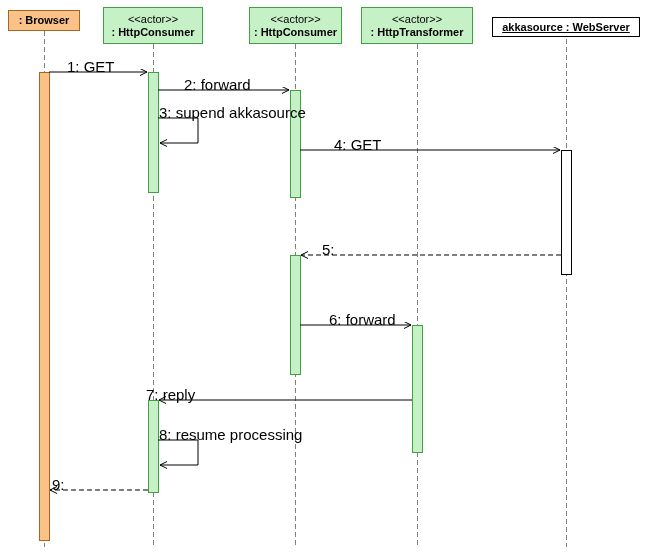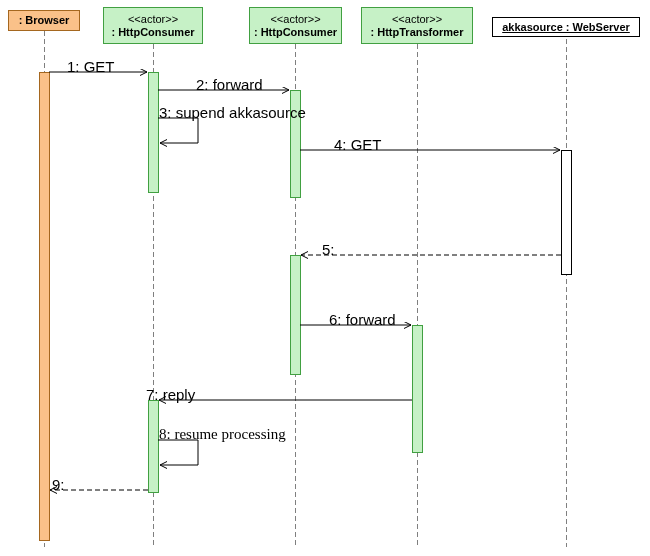--- a/index.html
+++ b/index.html
@@ -119,7 +119,7 @@
   </div>
 
   <div class="msg-label" style="left:67px;  top:58px;">1: GET</div>
-  <div class="msg-label" style="left:196px; top:76px;">2: forward</div>
+  <div class="msg-label" style="left:184px; top:76px;">2: forward</div>
   <div class="msg-label" style="left:159px; top:104px;">3: supend akkasource</div>
   <div class="msg-label" style="left:334px; top:136px;">4: GET</div>
   <div class="msg-label" style="left:322px; top:241px;">5:</div>

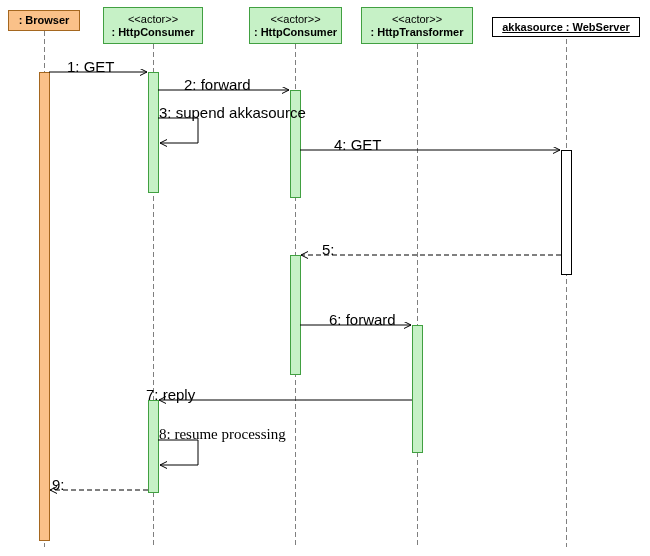--- a/index.html
+++ b/index.html
@@ -125,7 +125,7 @@
   <div class="msg-label" style="left:322px; top:241px;">5:</div>
   <div class="msg-label" style="left:329px; top:311px;">6: forward</div>
   <div class="msg-label" style="left:146px; top:386px;">7: reply</div>
-  <div class="msg-label" style="left:159px; top:426px;font-family:Liberation Serif, serif;">8: resume processing</div>
+  <div class="msg-label" style="left:159px; top:426px;">8: resume processing</div>
   <div class="msg-label" style="left:52px;  top:476px;">9:</div>
 
 </div>

